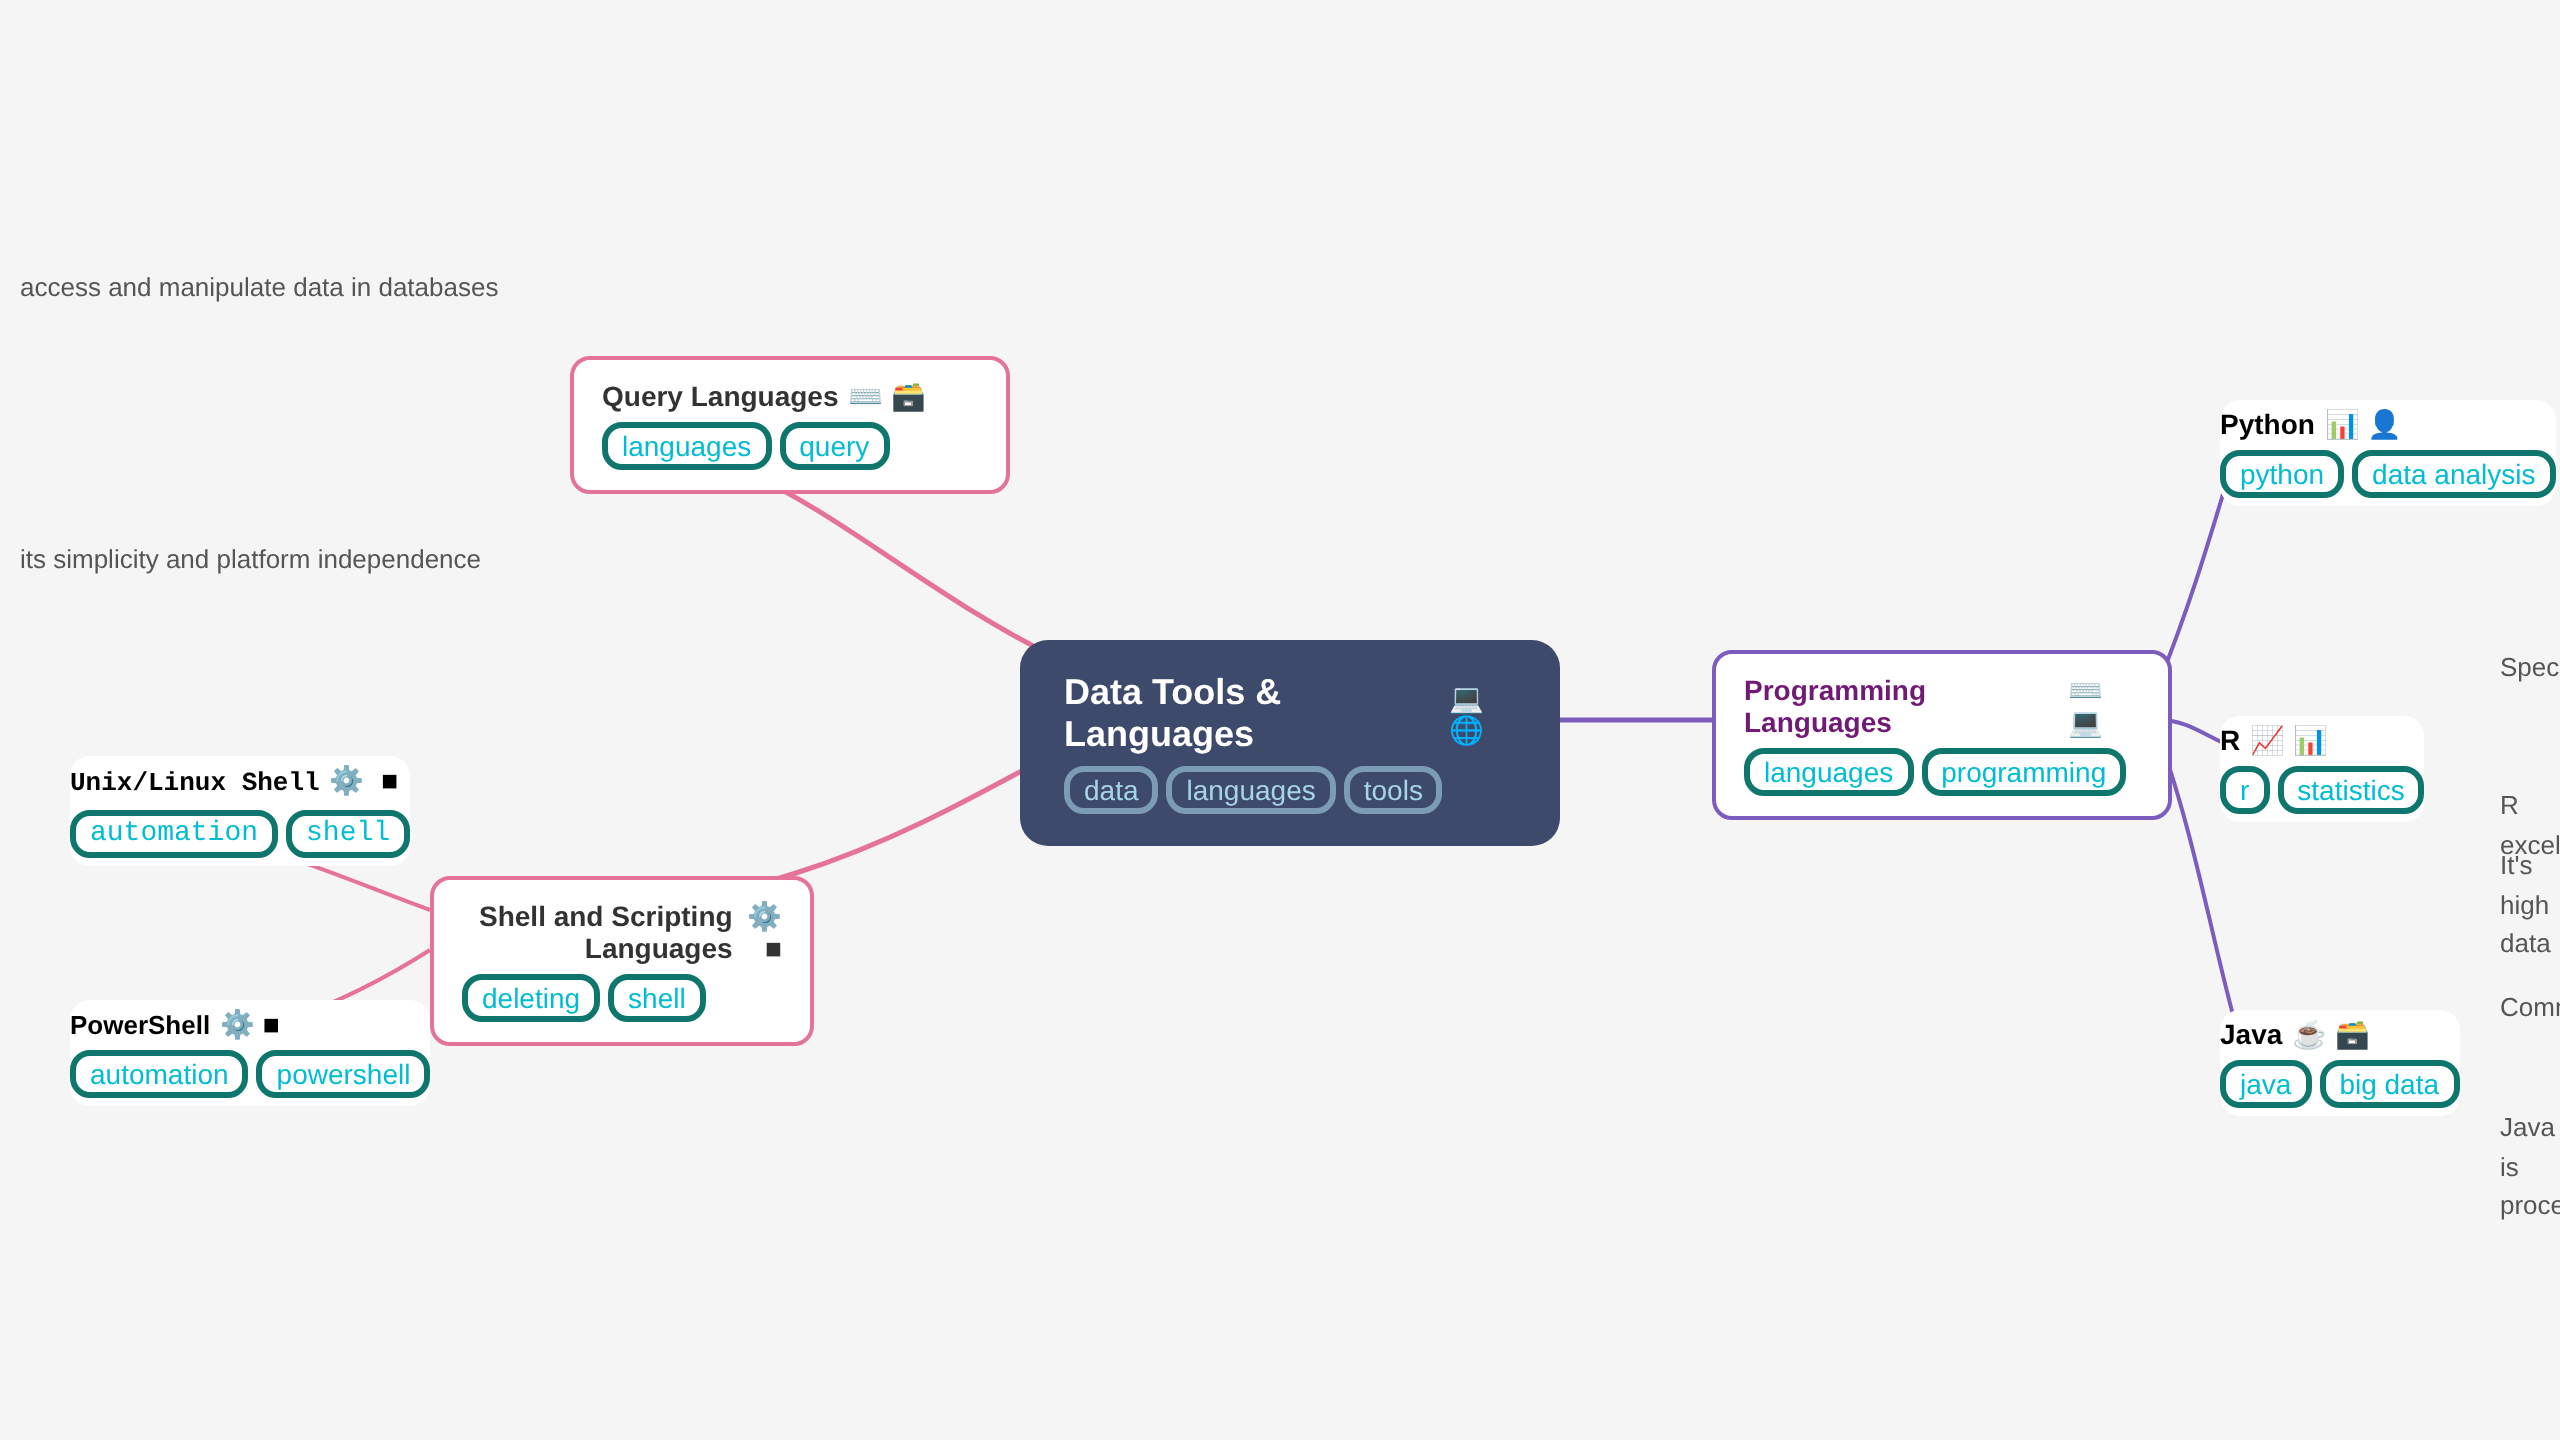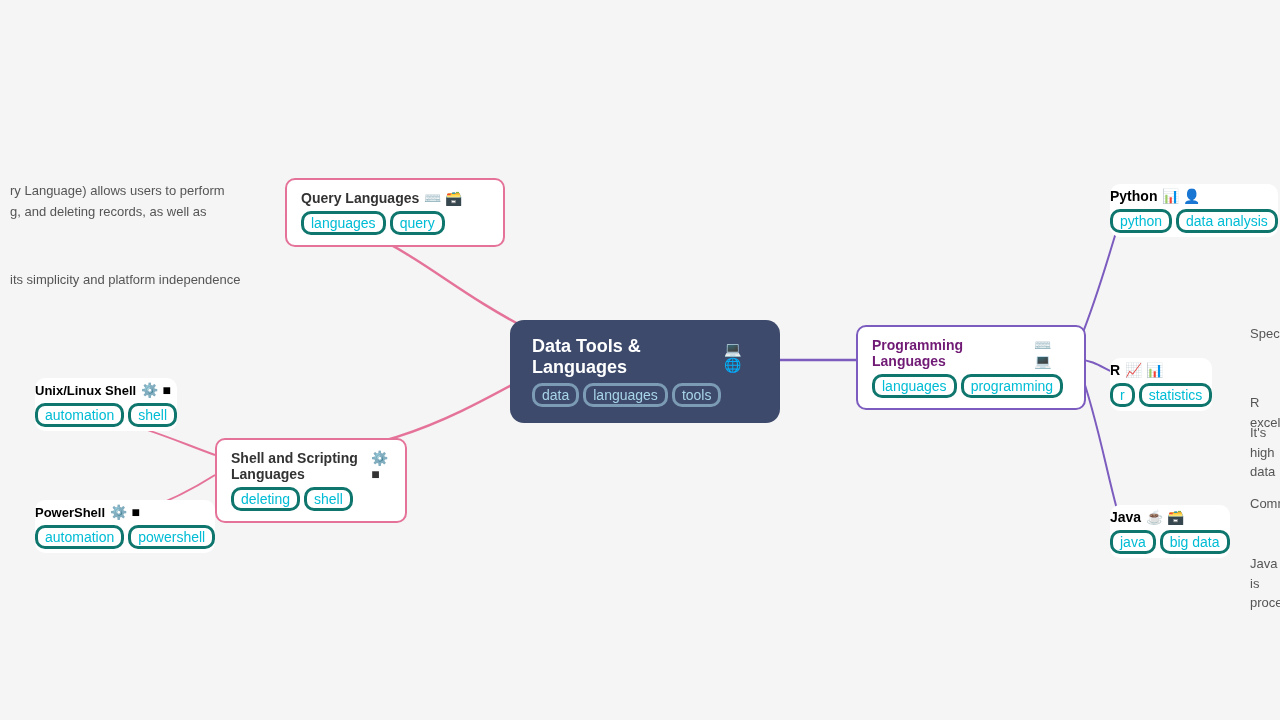--- a/index.html
+++ b/index.html
@@ -137,6 +137,9 @@
     <path d="M 215 475 C 160 510, 110 525, 35 530" stroke="#e57399" stroke-width="2" fill="none"></path>
   </svg>
 
+  <div class="node node-info" style="left: 0px; top: 128px;">
+    <span>access and manipulate data in databases</span>
+  </div>
 
   <div class="node node-info" style="left: 0px; top: 175px; line-height: 1.6;">
     <span>ry Language) allows users to perform<br>g, and deleting records, as well as</span>

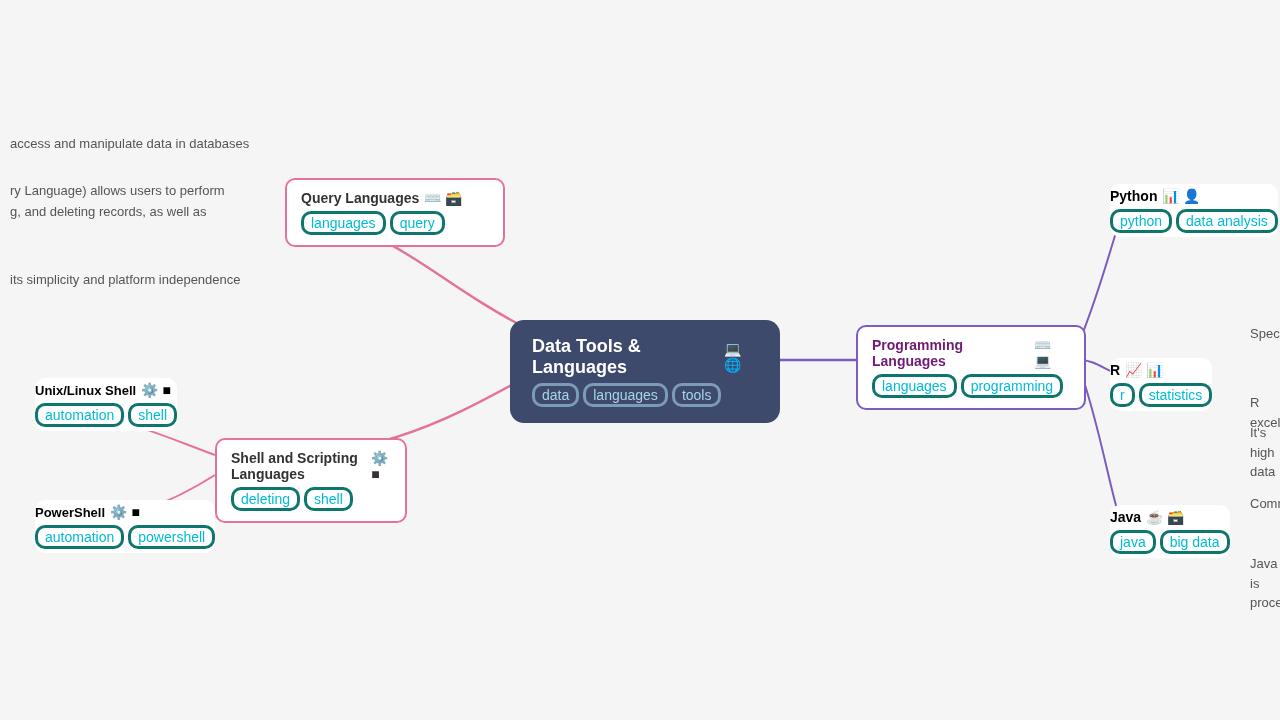--- a/index.html
+++ b/index.html
@@ -141,9 +141,6 @@
     <span>access and manipulate data in databases</span>
   </div>
 
-  <div class="node node-info" style="left: 0px; top: 175px; line-height: 1.6;">
-    <span>ry Language) allows users to perform<br>g, and deleting records, as well as</span>
-  </div>
 
   <div class="node node-info" style="left: 0px; top: 264px;">
     <span>its simplicity and platform independence</span>

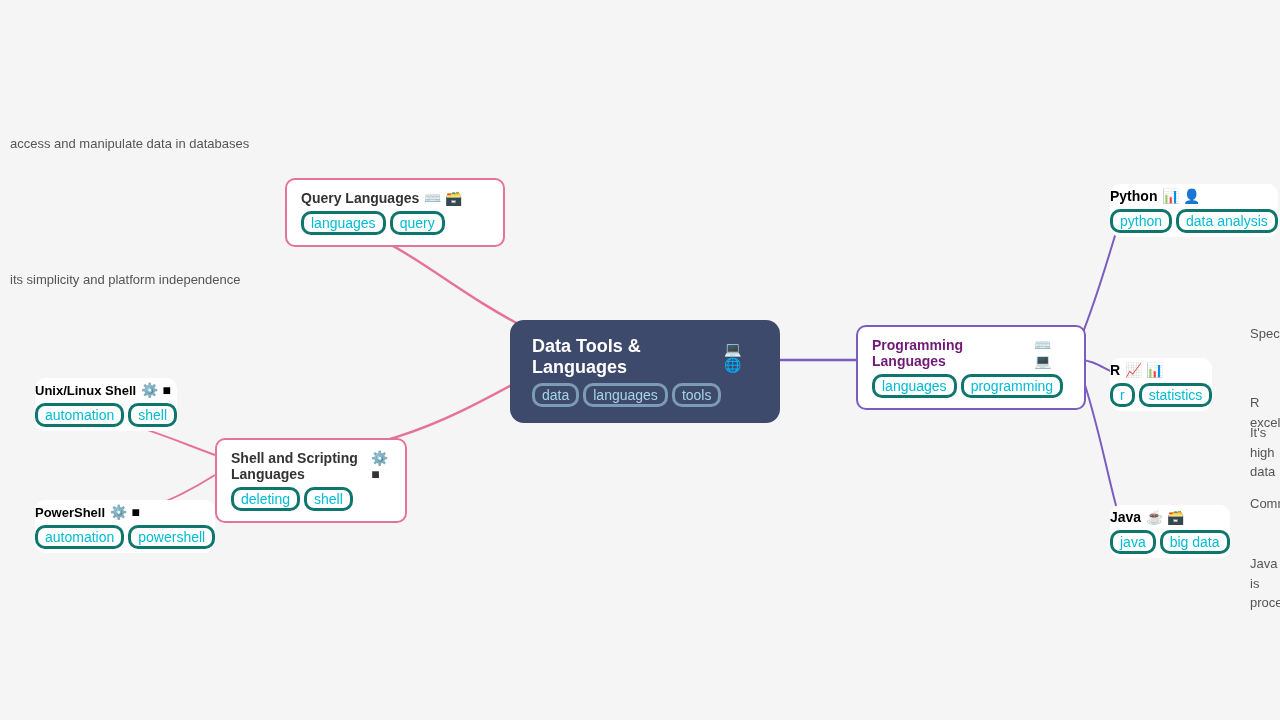--- a/index.html
+++ b/index.html
@@ -96,6 +96,7 @@
       border: 2px solid #e57399;
       color: #333;
       width: 220px;
+      text-align: right;
     }
 
     

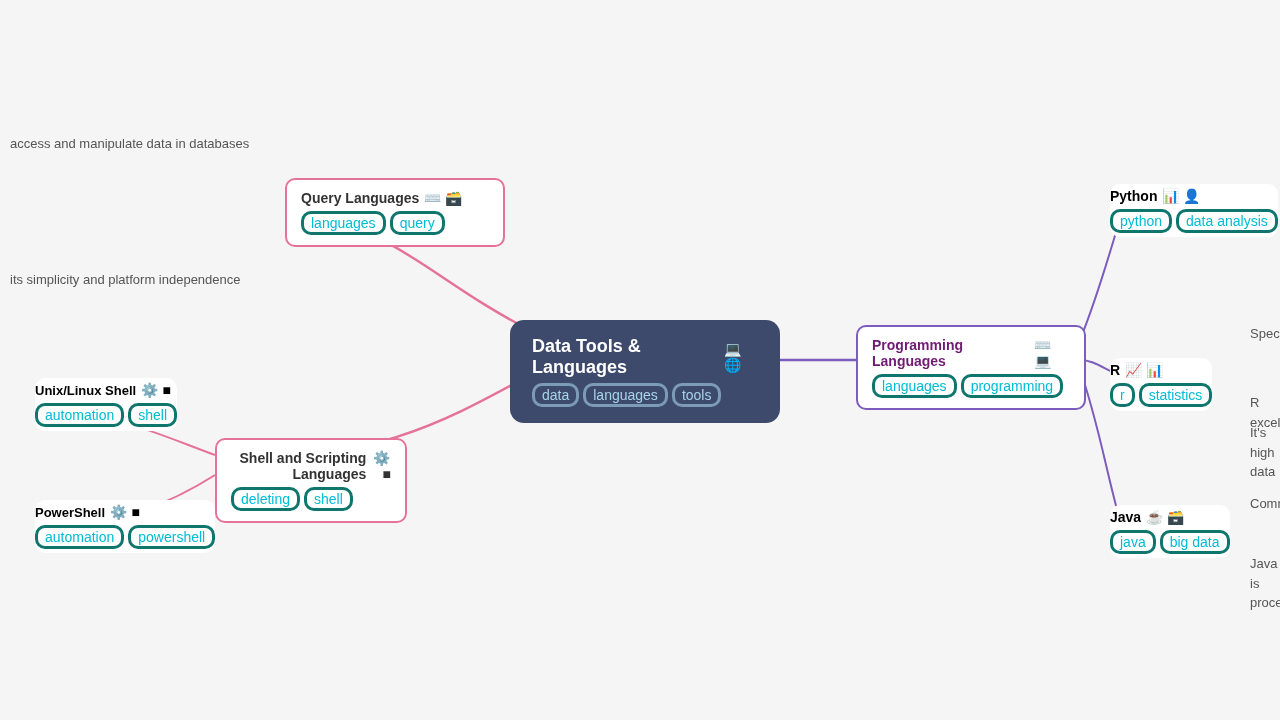--- a/index.html
+++ b/index.html
@@ -214,7 +214,7 @@
     </div>
   </div>
 
-  <div class="node" style="left: 1110px; top: 184px; background: white; border: none; padding: 4px 0;">
+  <div class="node" style="left: 1110px; top: 200px; background: white; border: none; padding: 4px 0;">
     <div class="node-title" style="font-size:14px;">
       <span>Python</span>
       <span class="icon-emoji">📊 👤</span>

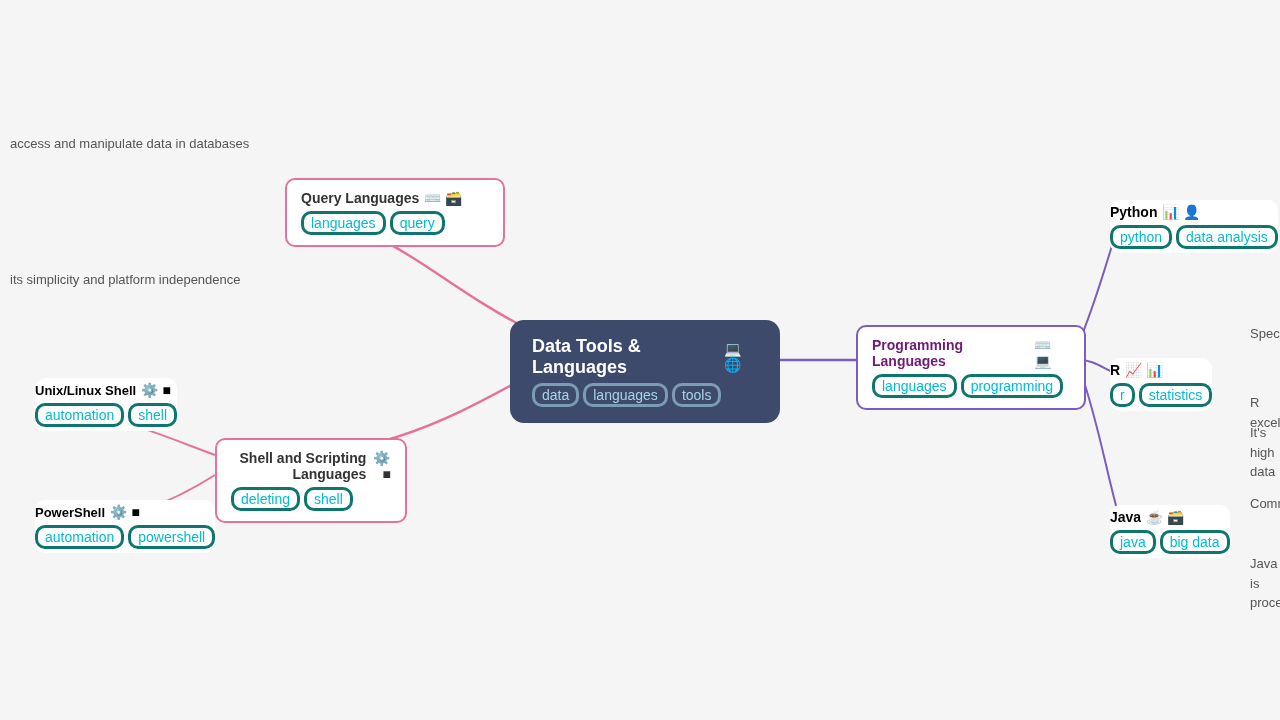--- a/index.html
+++ b/index.html
@@ -181,7 +181,7 @@
     </div>
   </div>
 
-  <div class="node" style="left: 35px; top: 378px; background: white; border: none; padding: 4px 0;">
+  <div class="node" style="left: 35px; top: 378px; background: white; border: none; padding: 4px 0; font-family: Liberation Mono, monospace;">
     <div class="node-title" style="font-size:13px;">
       <span>Unix/Linux Shell</span>
       <span class="icon-emoji">⚙️ ■</span>

